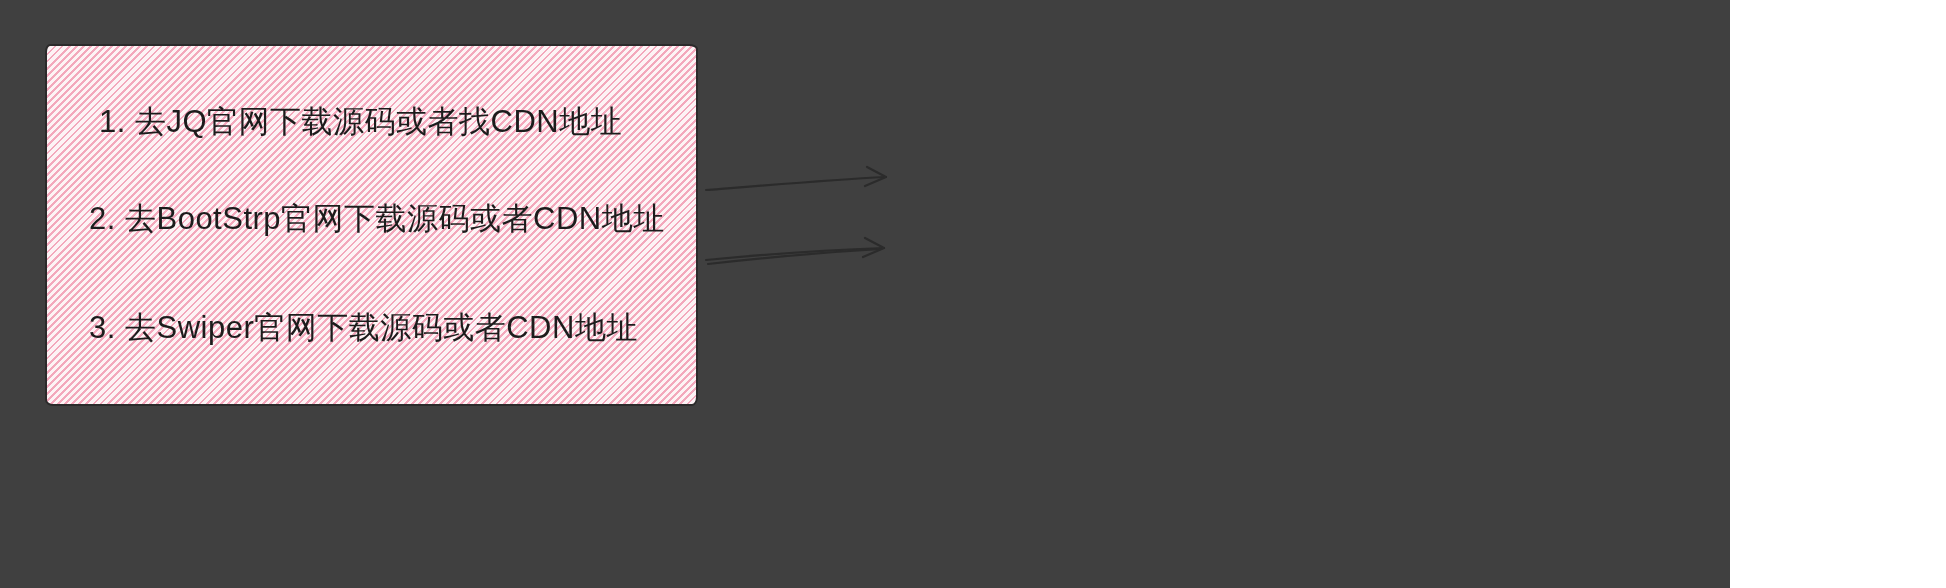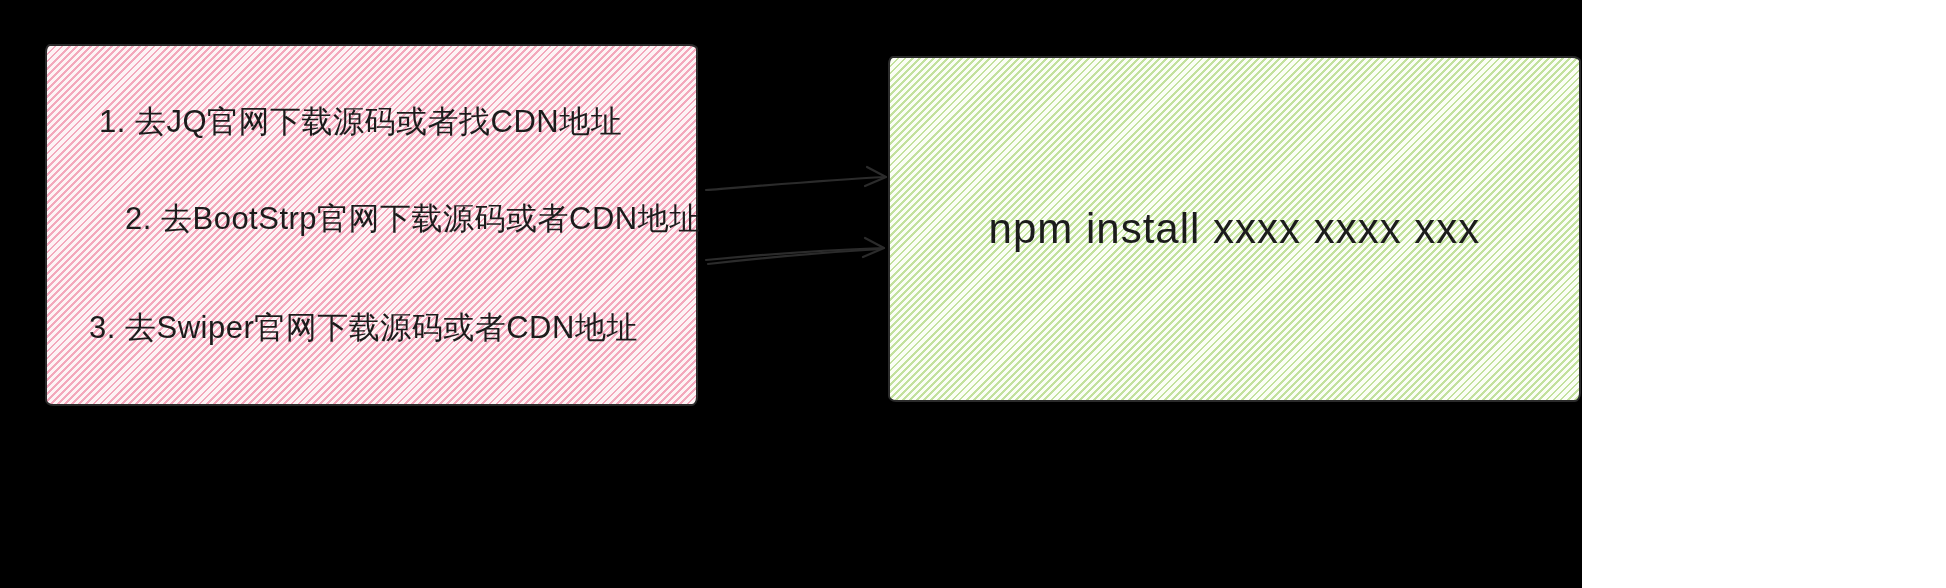--- a/index.html
+++ b/index.html
@@ -11,9 +11,9 @@
 
   .canvas {
     position: relative;
-    width: 1582px;
+    width: 1730px;
     height: 588px;
-    background: #000000;
+    background: #404040;
     overflow: hidden;
   }
 

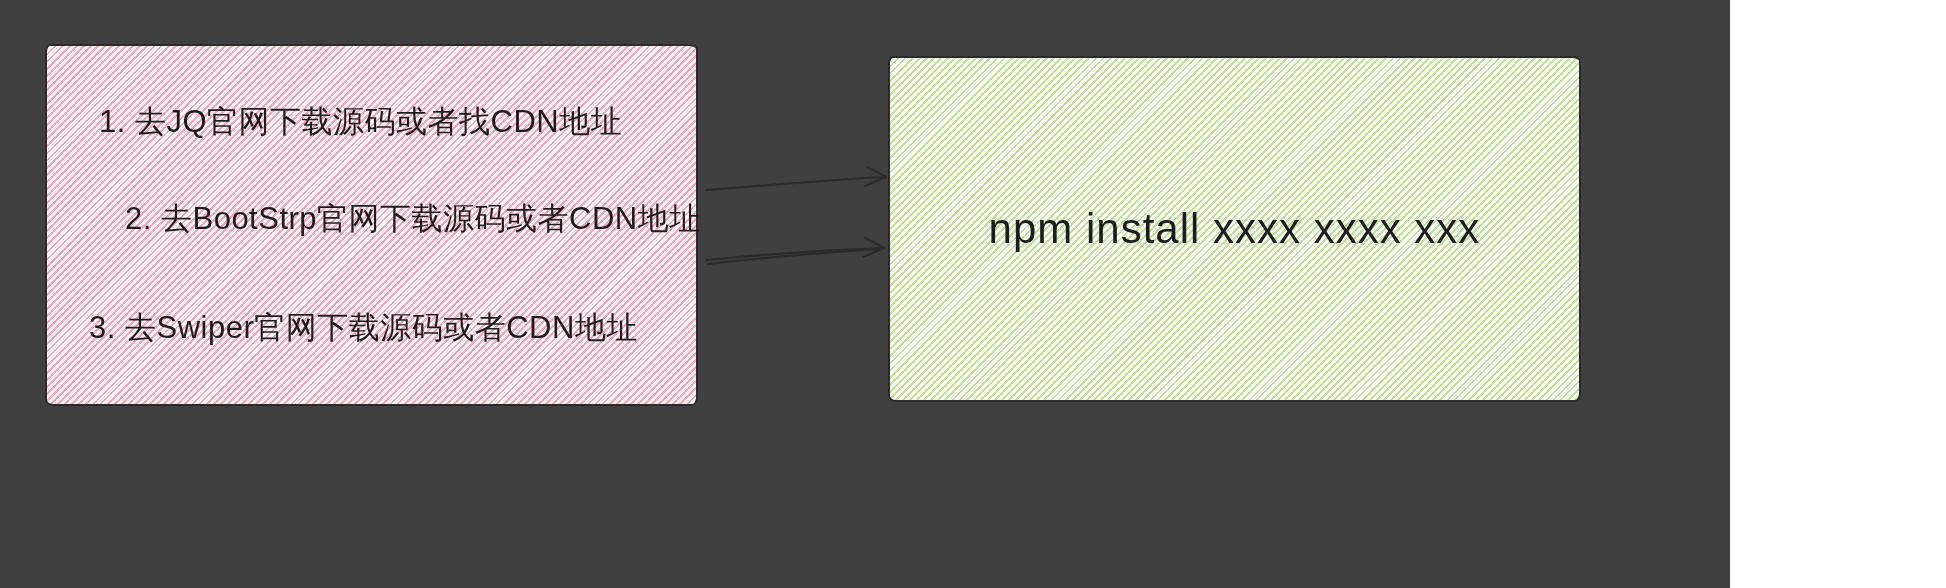--- a/index.html
+++ b/index.html
@@ -53,7 +53,7 @@
   }
 
   .left-box .line:nth-child(1) { padding-left: 18px; }
-  .left-box .line:nth-child(2) { padding-left: 8px; margin-left: 36px; }
+  .left-box .line:nth-child(2) { padding-left: 8px; }
   .left-box .line:nth-child(3) { padding-left: 8px; margin-top: 12px; }
 
   .right-box {

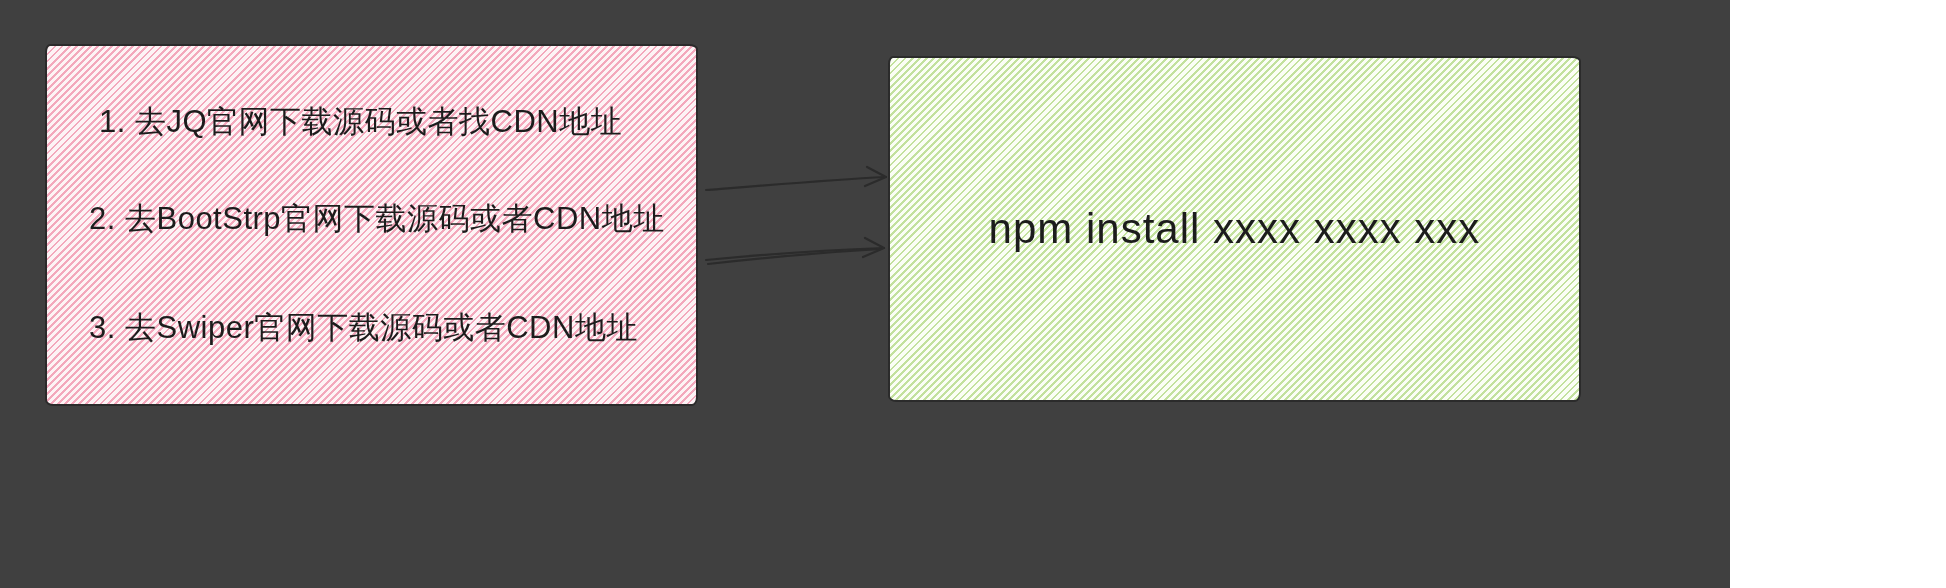--- a/index.html
+++ b/index.html
@@ -130,9 +130,6 @@
     </g>
   </svg>
 
-  <div class="box right-box">
-    <div class="npm-text">npm install xxxx xxxx xxx</div>
-  </div>
 
 
 </div>

